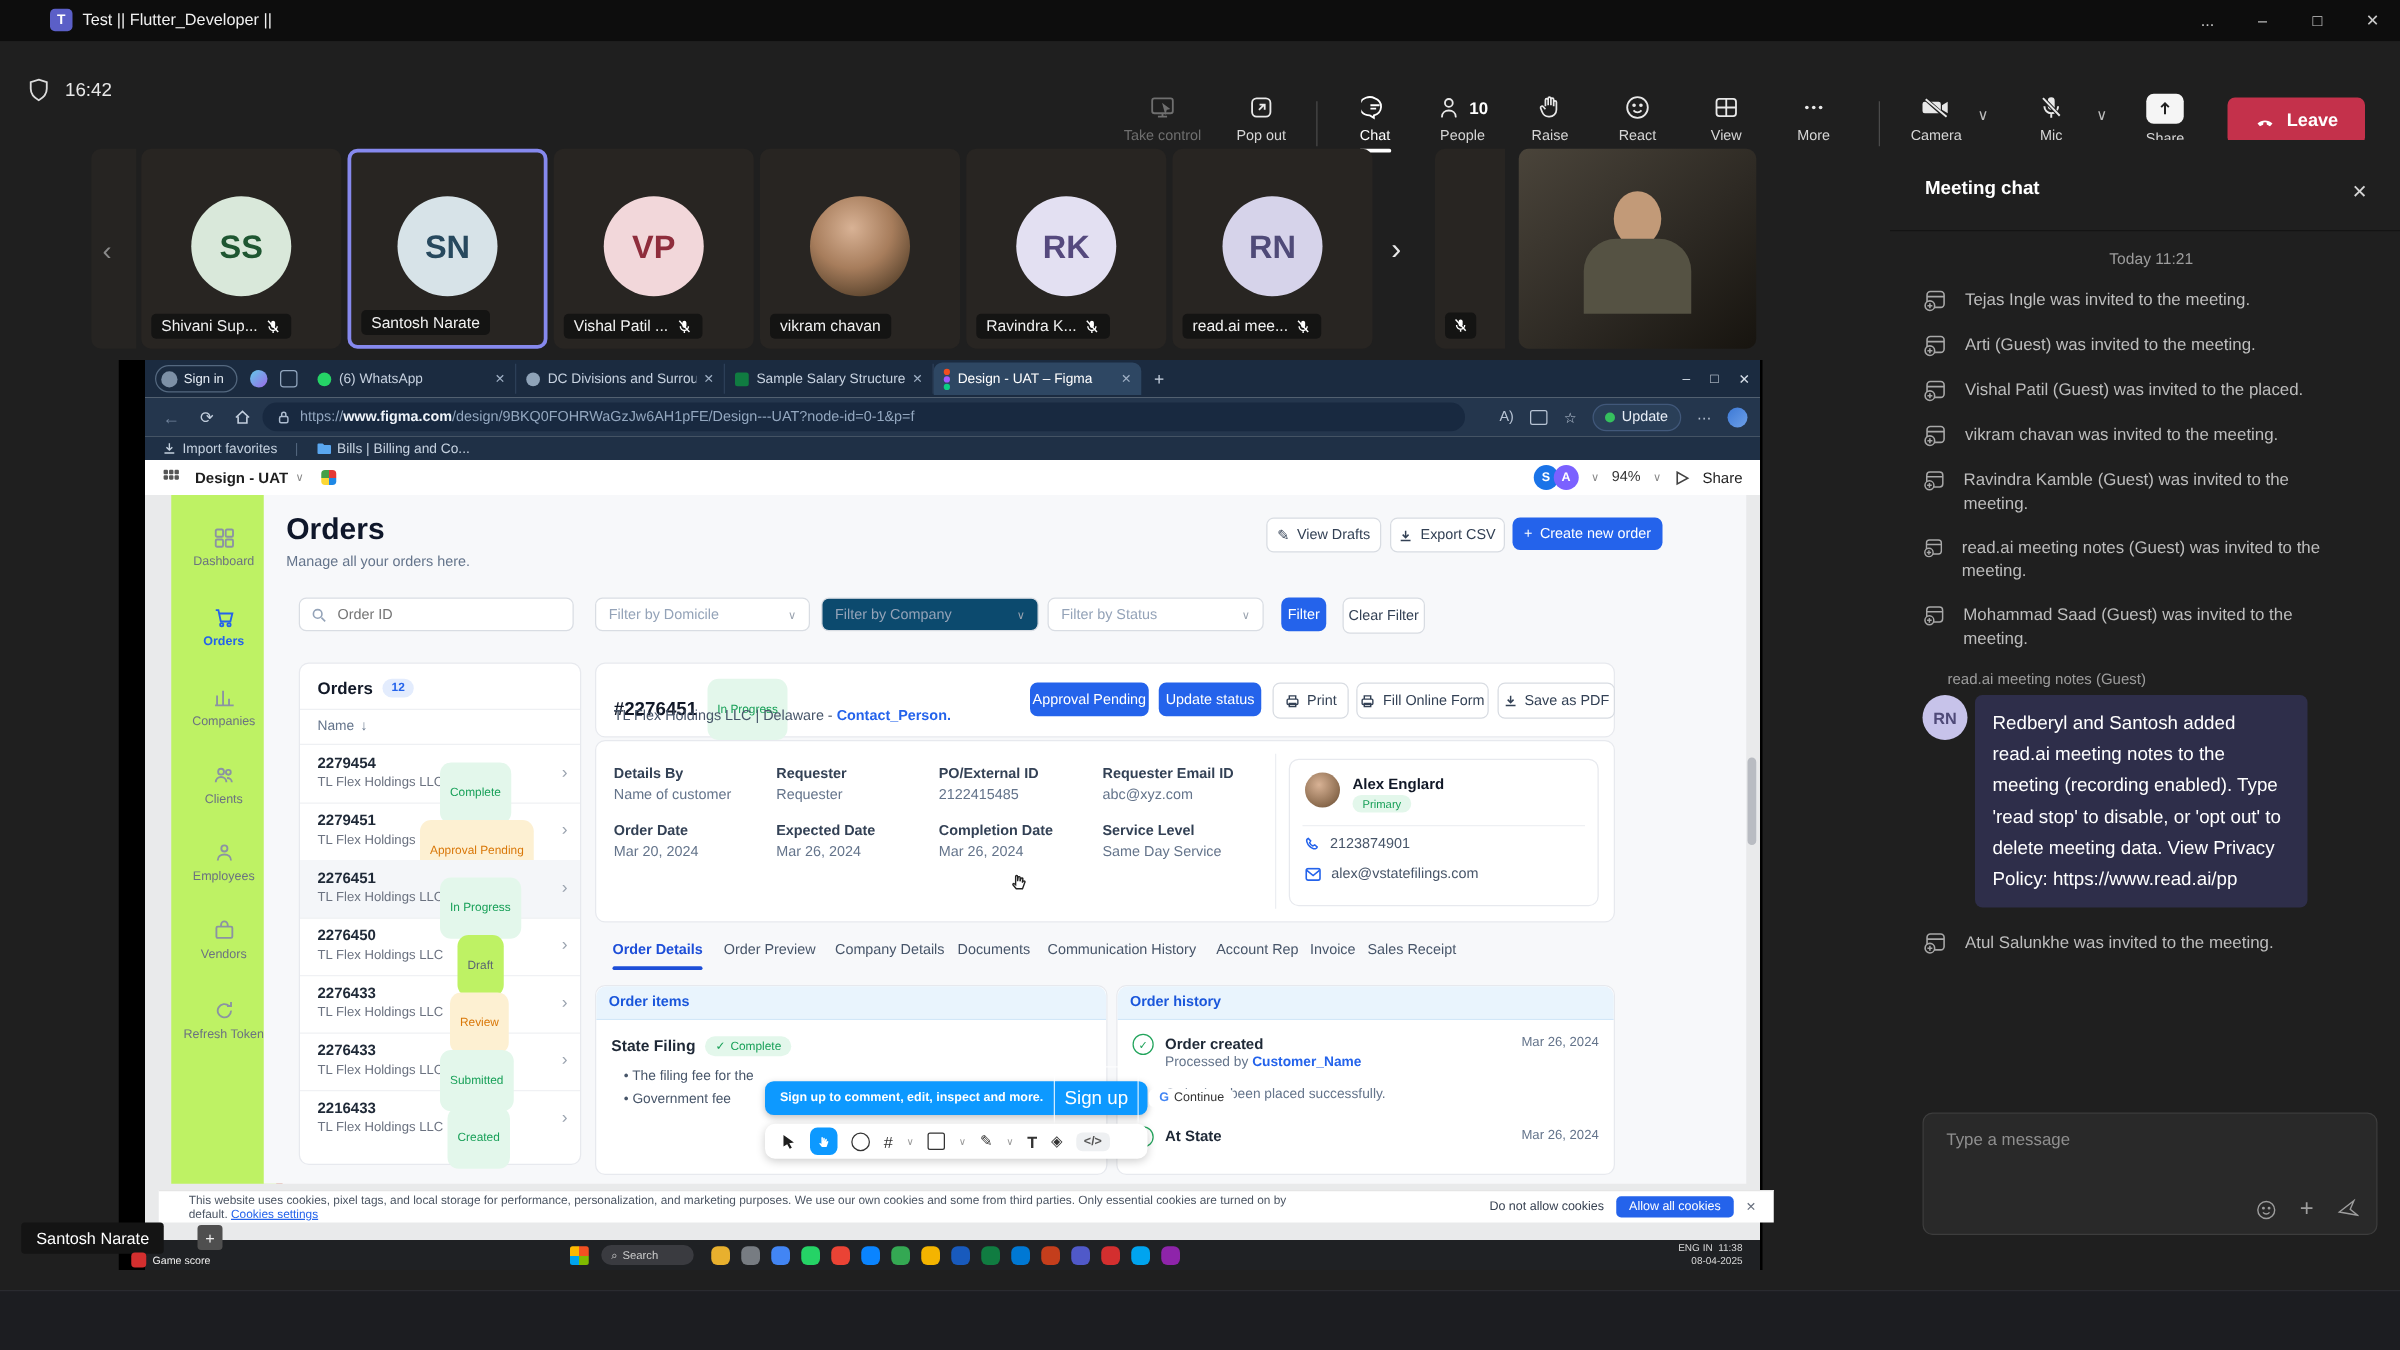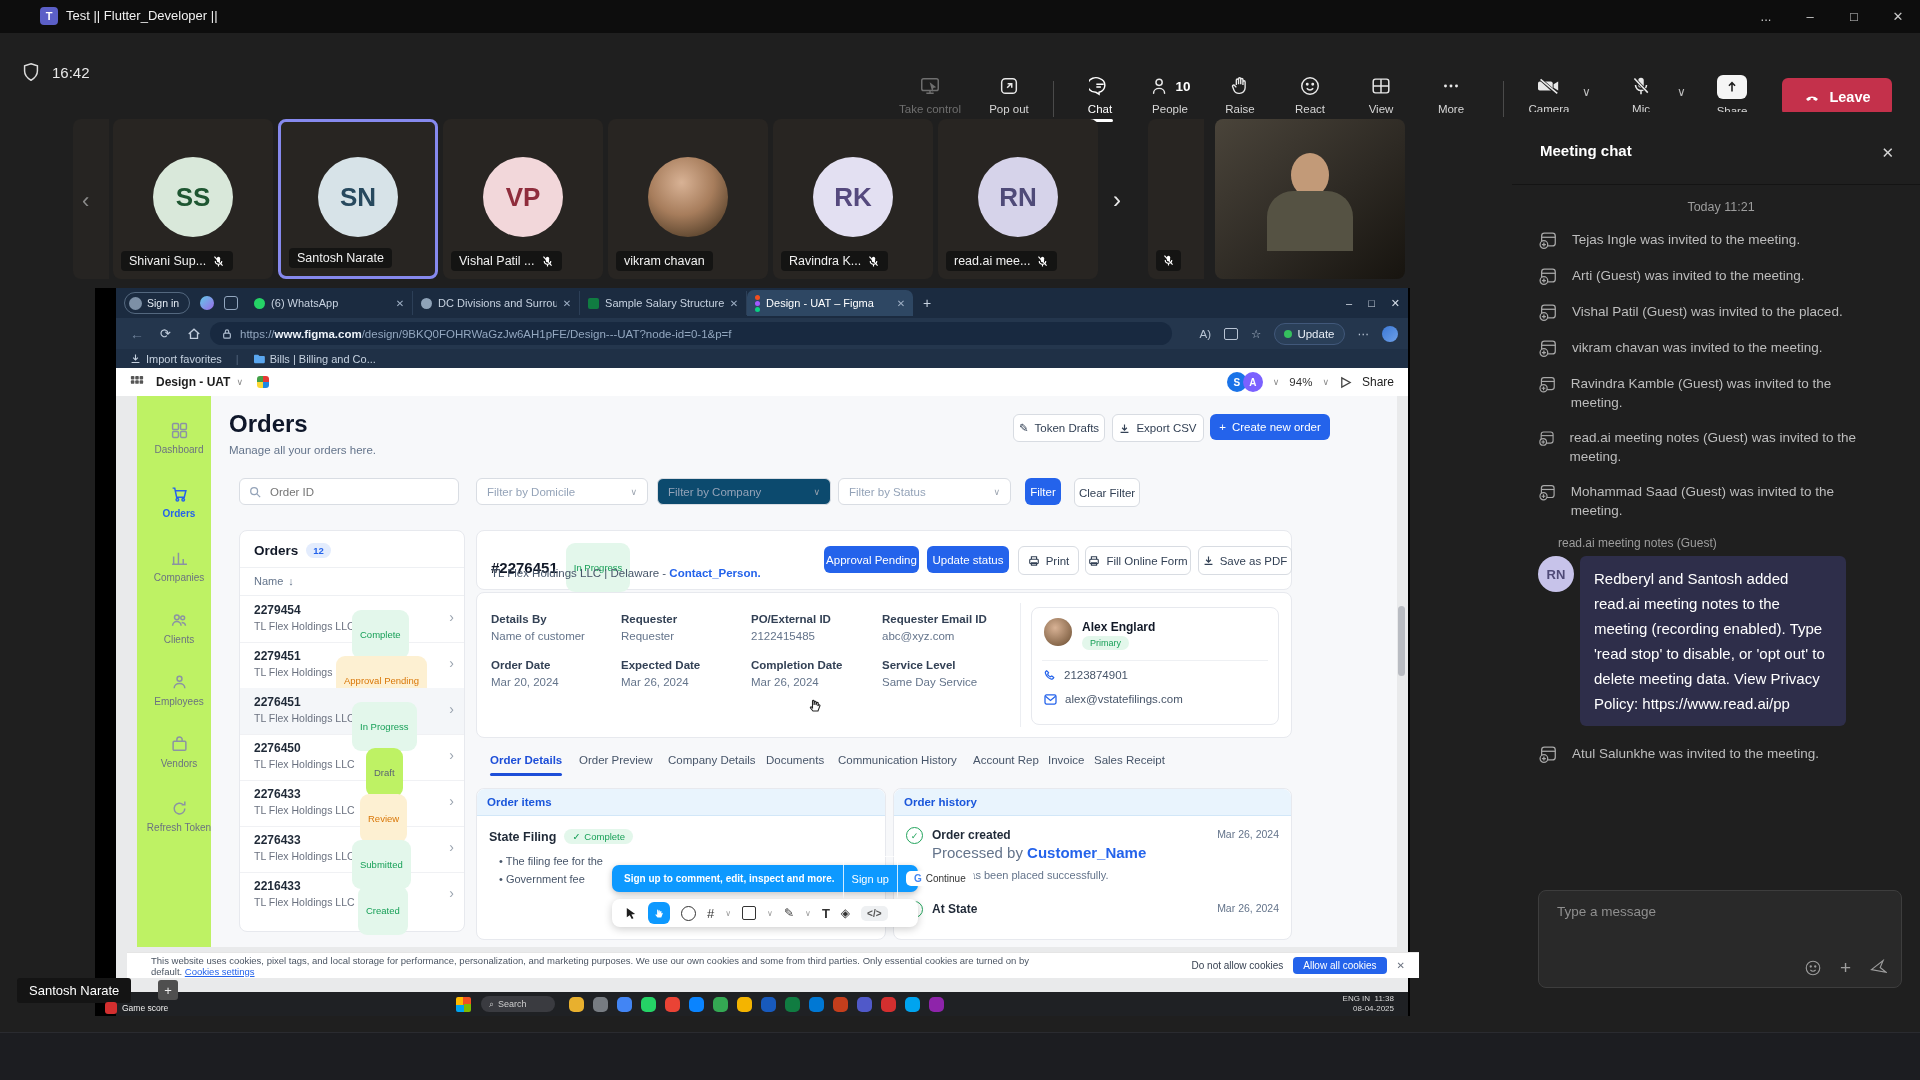--- a/index.html
+++ b/index.html
@@ -433,7 +433,7 @@
         <div class="abs" style="left:18px;top:48px;font-size:11.5px;color:#64748b;">Manage all your orders here.</div>
         <div class="abs btn-outline" style="left:802px;top:18px;width:90px;height:26px;">
             <span>✎</span>
-            <span>Token Drafts</span>
+            <span>View Drafts</span>
           </div>
         <div class="abs btn-outline" style="left:901px;top:18px;width:90px;height:26px;">
           <svg width="11" height="11" viewBox="0 0 14 14" fill="none" stroke="#334155" stroke-width="1.5">

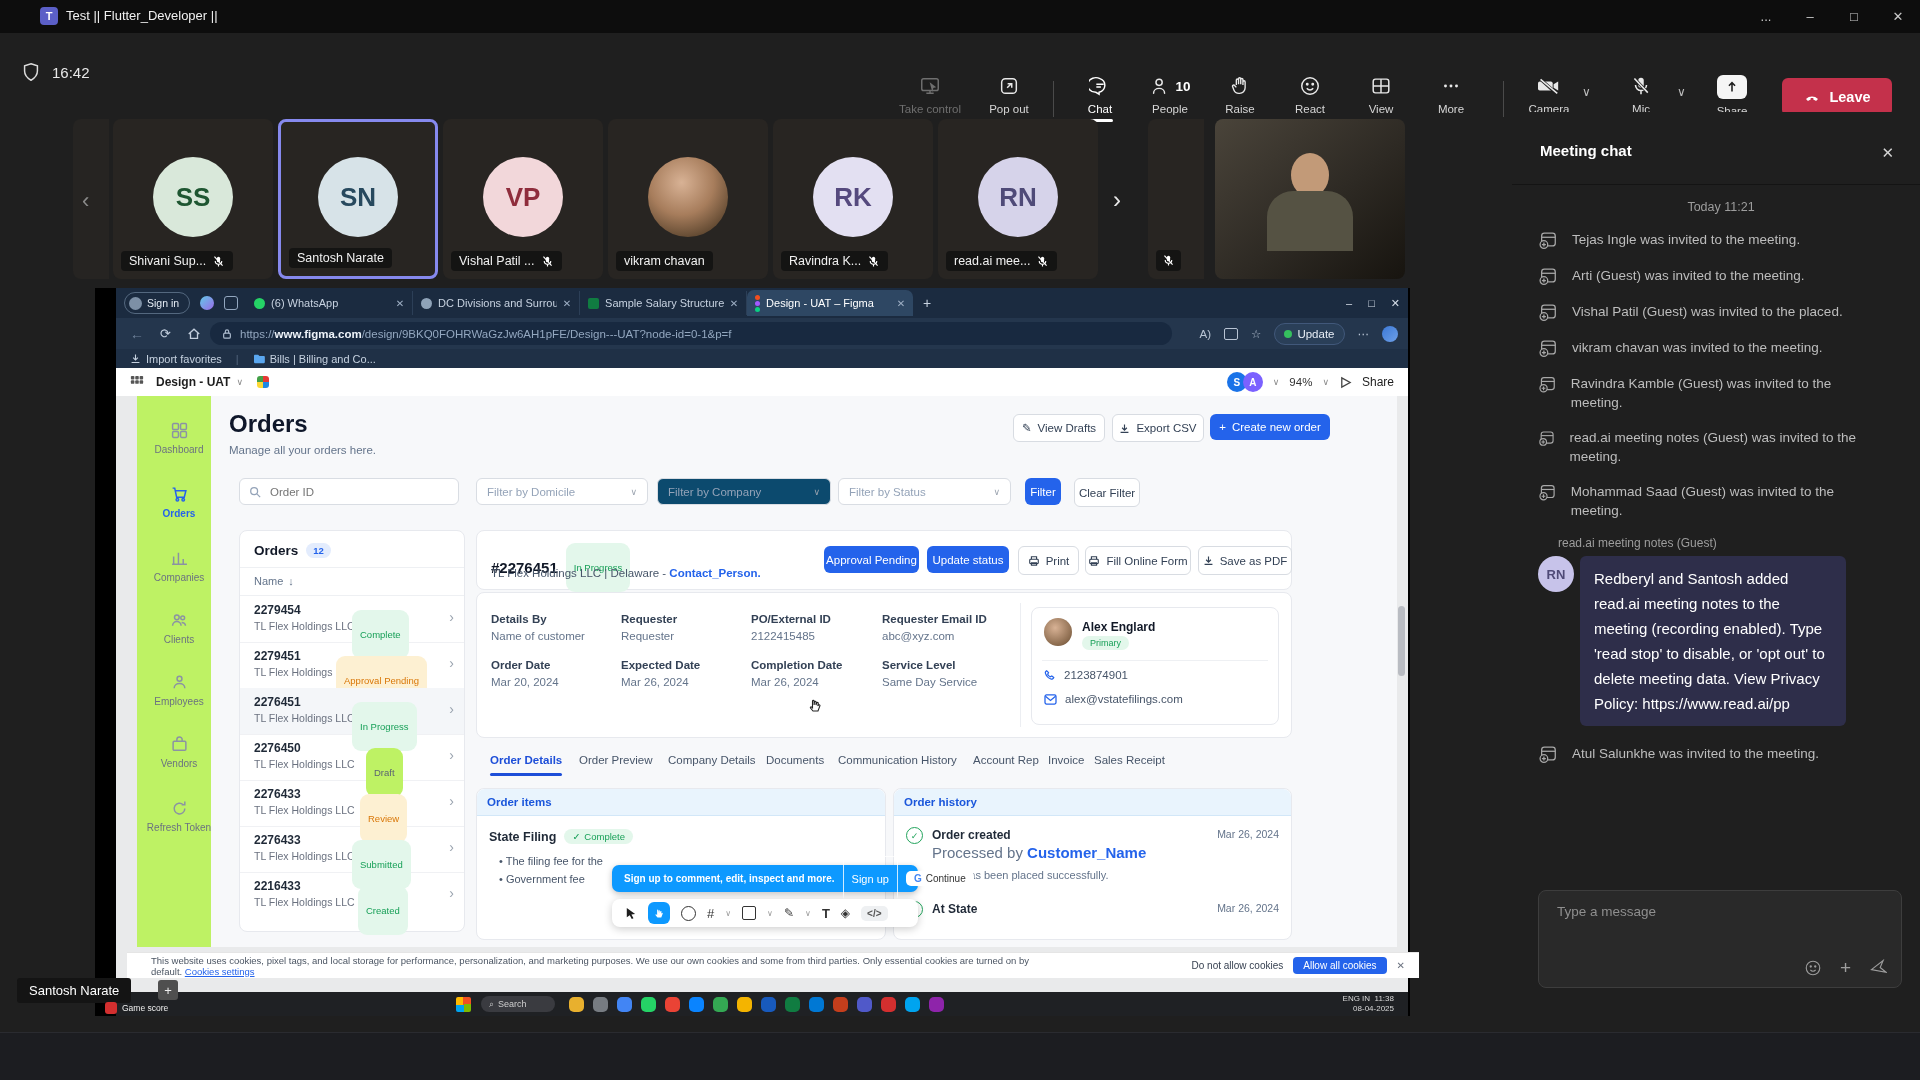--- a/index.html
+++ b/index.html
@@ -647,7 +647,7 @@
           <span class="abs" style="left:12px;top:38px;width:15px;height:15px;border:1.6px solid #22a45c;border-radius:50%;color:#22a45c;font-size:9px;display:flex;align-items:center;justify-content:center;">✓</span>
           <b class="abs" style="left:38px;top:39px;font-size:12px;color:#1f2937;">Order created</b>
           <span class="abs" style="right:12px;top:39px;font-size:10.5px;color:#64748b;">Mar 26, 2024</span>
-          <span class="abs" style="left:38px;top:55px;font-size:15px;color:#64748b;"><span>Processed by</span> <b style="color:#2463eb;">Customer_Name</b></span>
+          <span class="abs" style="left:38px;top:55px;font-size:11px;color:#64748b;"><span>Processed by</span> <b style="color:#2463eb;">Customer_Name</b></span>
           <span class="abs" style="left:38px;top:80px;font-size:11px;color:#64748b;">Order has been placed successfully.</span>
           <span class="abs" style="left:12px;top:112px;width:15px;height:15px;border:1.6px solid #22a45c;border-radius:50%;color:#22a45c;font-size:9px;display:flex;align-items:center;justify-content:center;">✓</span>
           <b class="abs" style="left:38px;top:113px;font-size:12px;color:#1f2937;">At State</b>

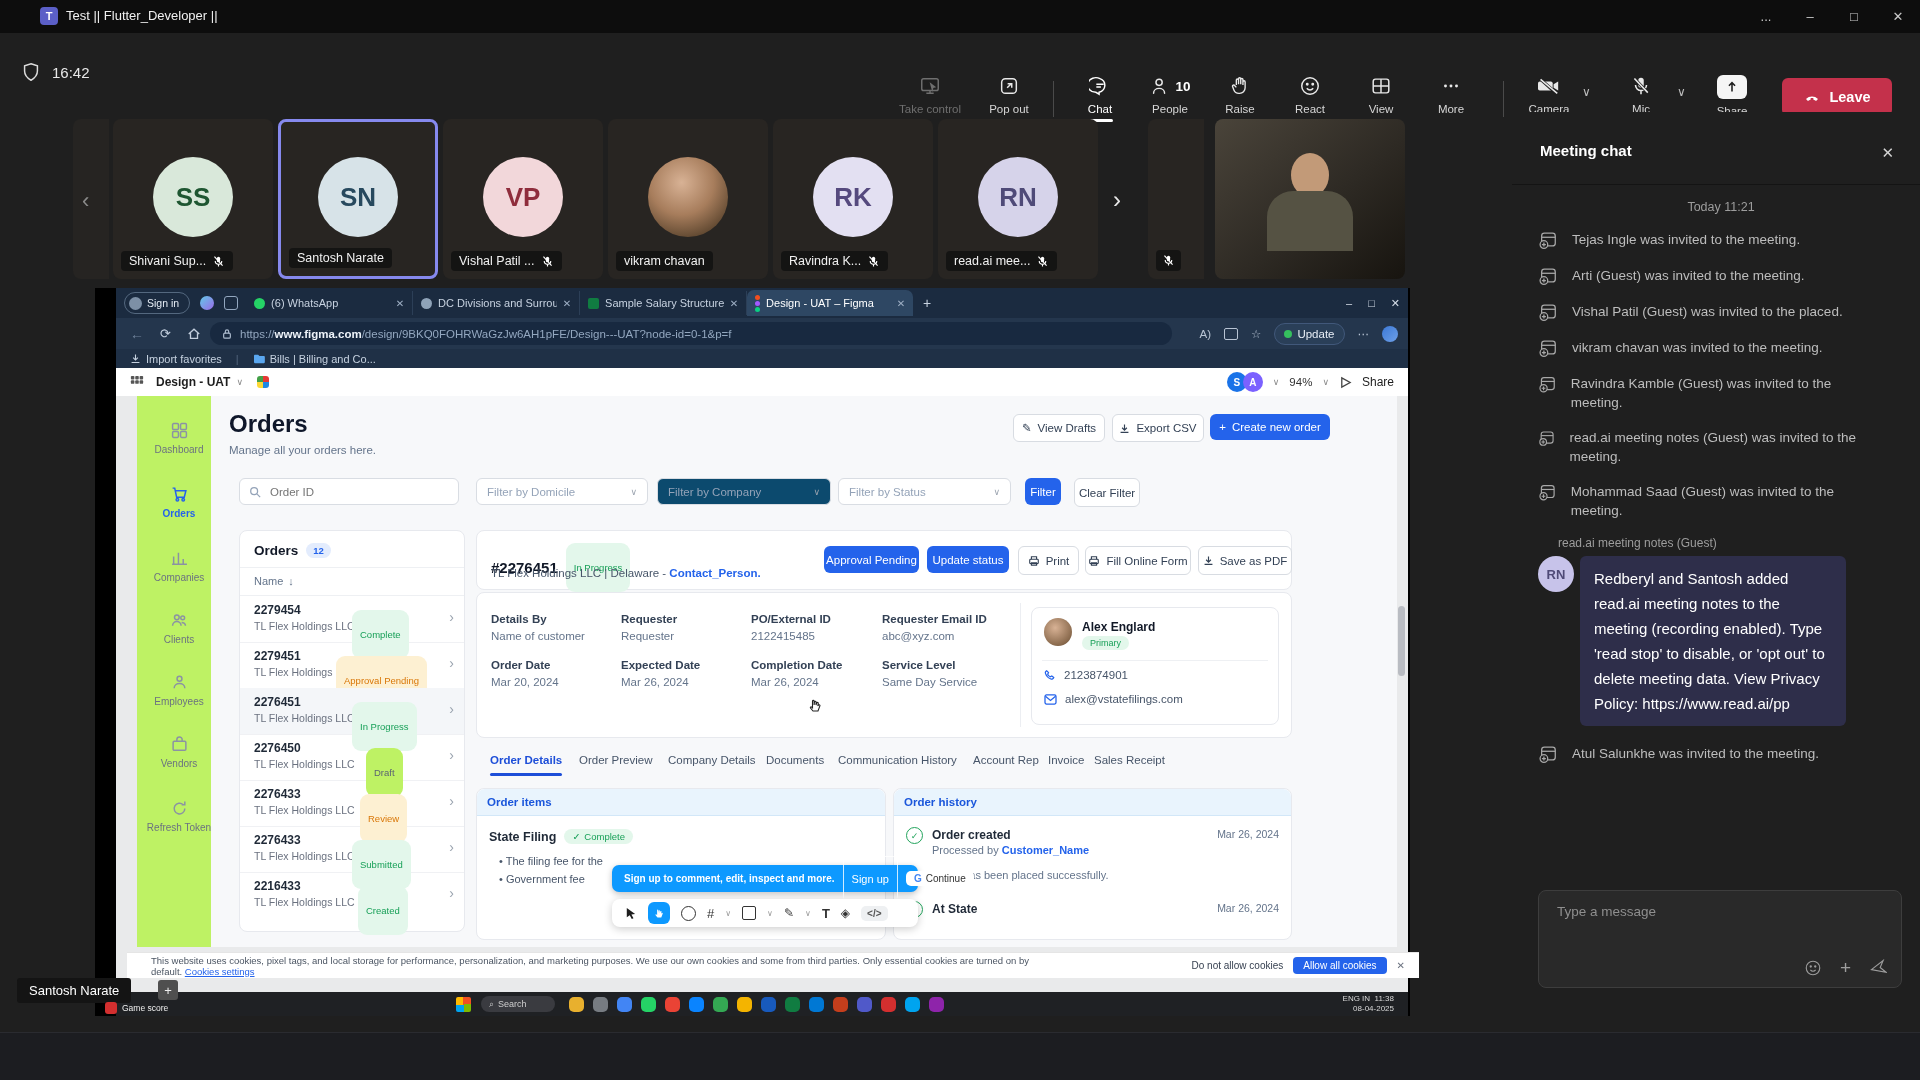--- a/index.html
+++ b/index.html
@@ -659,7 +659,7 @@
 
       <div class="abs flex" style="left:496px;top:469px;width:306px;height:27px;background:#0d99ff;border-radius:7px;gap:8px;padding:0 6px 0 12px;box-sizing:border-box;box-shadow:0 2px 6px rgba(0,0,0,.25);">
         <span style="font-size:10px;font-weight:bold;color:#fff;white-space:nowrap;">Sign up to comment, edit, inspect and more.</span>
-        <span style="border:1px solid rgba(255,255,255,.8);border-radius:5px;font-size:11px;color:#fff;padding:16px 8px;white-space:nowrap;">Sign up</span>
+        <span style="border:1px solid rgba(255,255,255,.8);border-radius:5px;font-size:15px;color:#fff;padding:16px 8px;white-space:nowrap;">Sign up</span>
         <span class="flex" style="background:#fff;border-radius:5px;font-size:10px;color:#333;padding:2px 8px;gap:4px;white-space:nowrap;">
             <b style="color:#4285f4;">G</b>
             <span>Continue</span>

